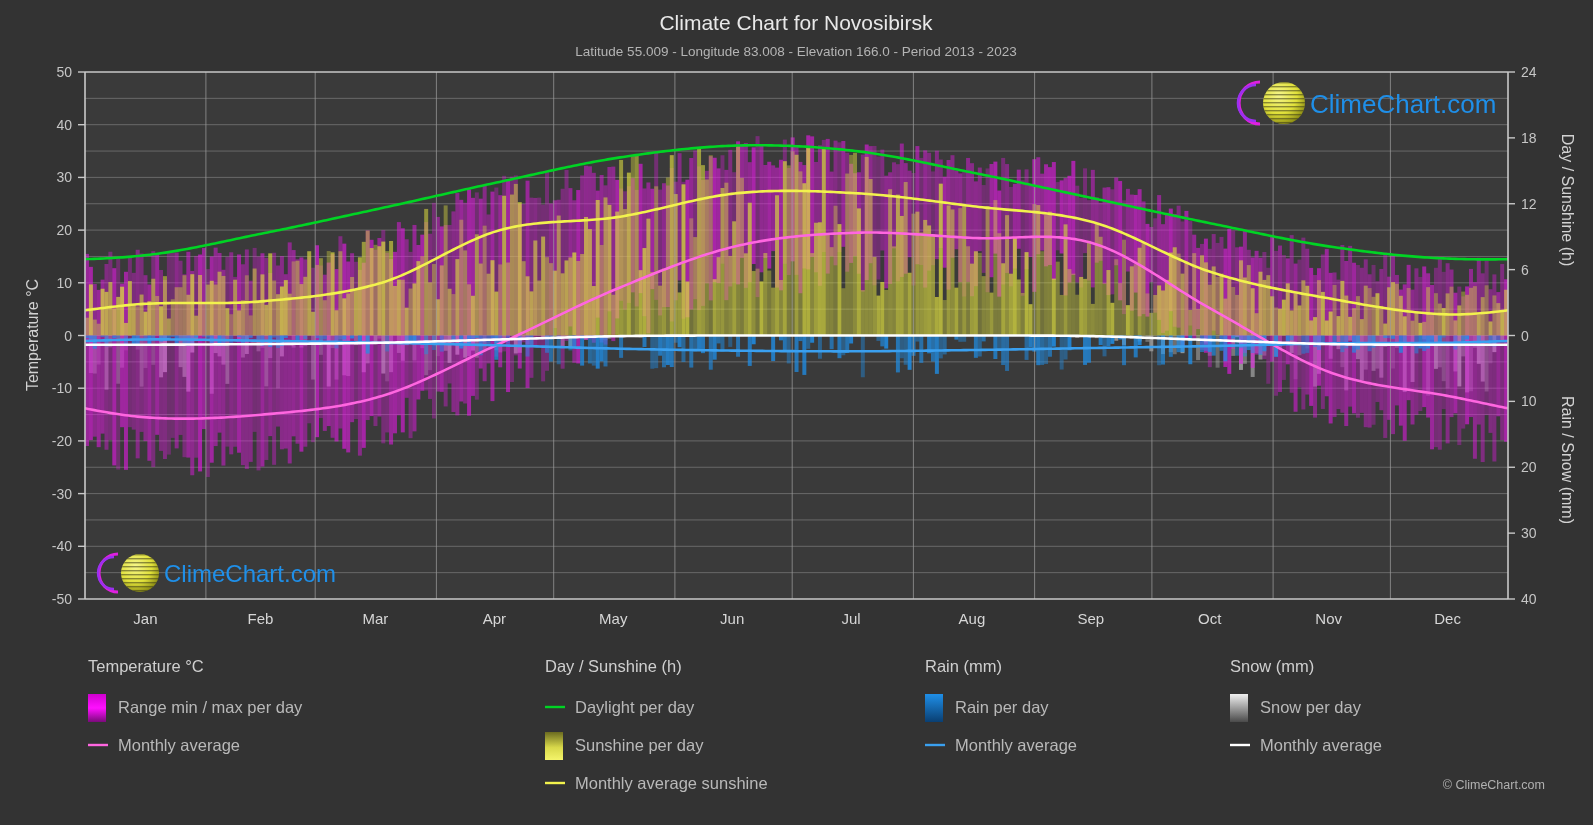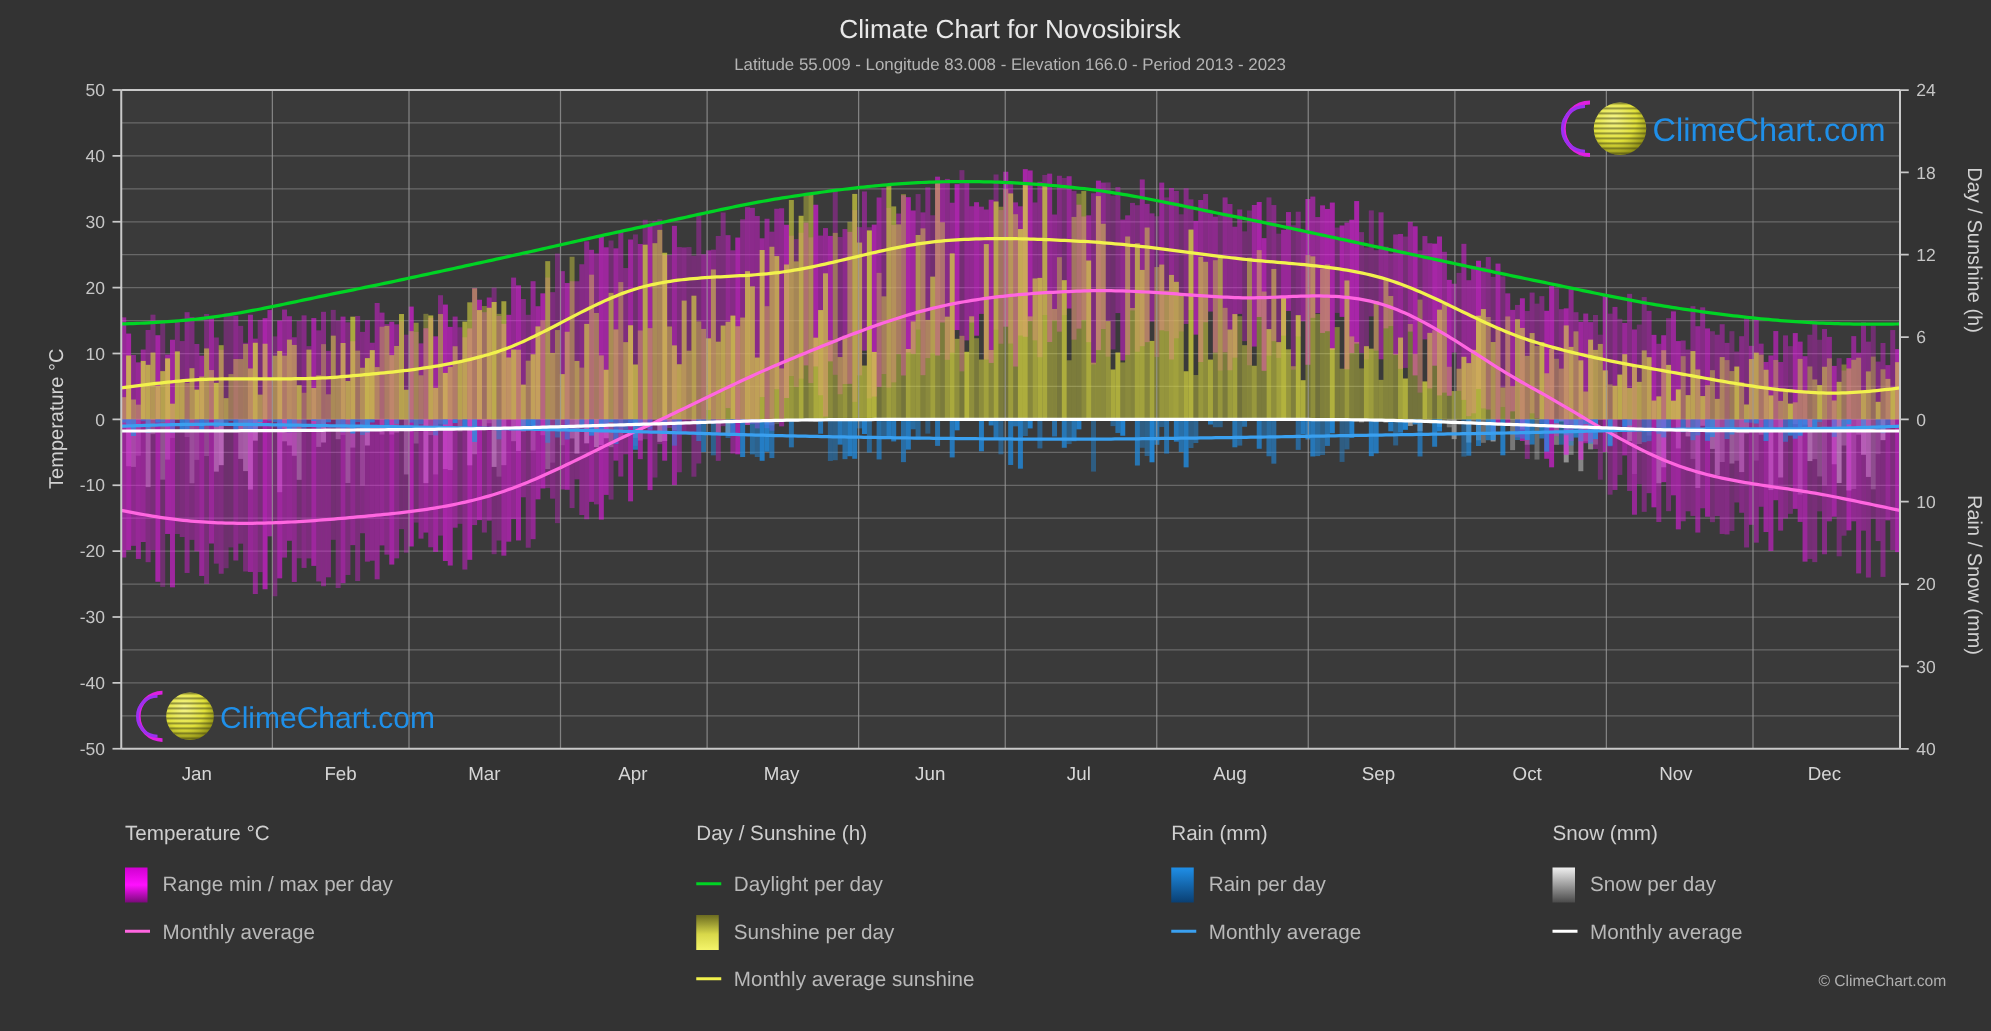--- a/index.html
+++ b/index.html
@@ -11,7 +11,7 @@
     overflow:hidden;
     position:relative;
   }
-  #chart-root{position:absolute;inset:0;padding-left:12px;}
+  #chart-root{position:absolute;inset:0;}
   svg{display:block;}
   .ttl{font-size:21px;fill:#e8e8e8;}
   .sub{font-size:13.5px;fill:#b4b4b4;}

